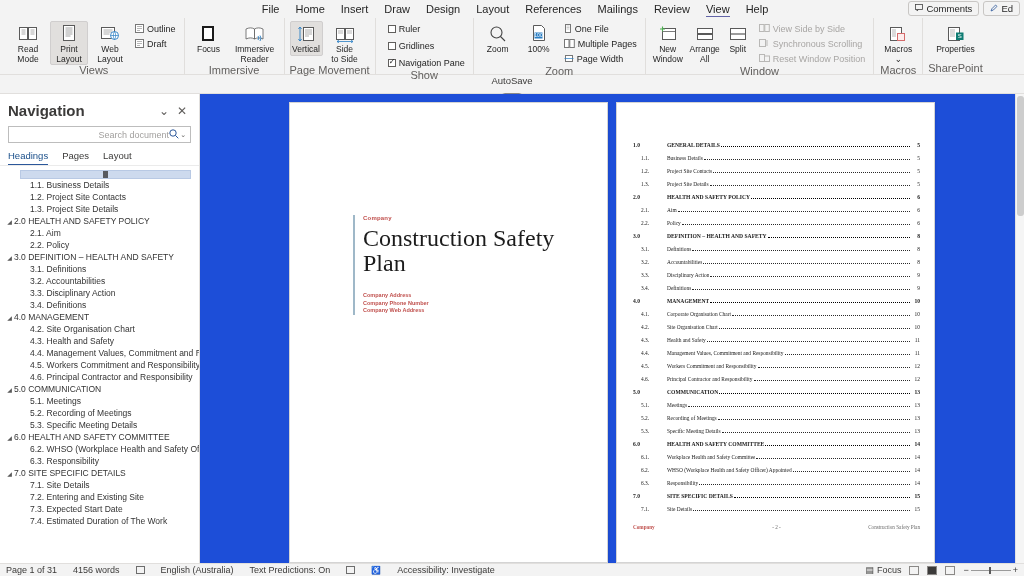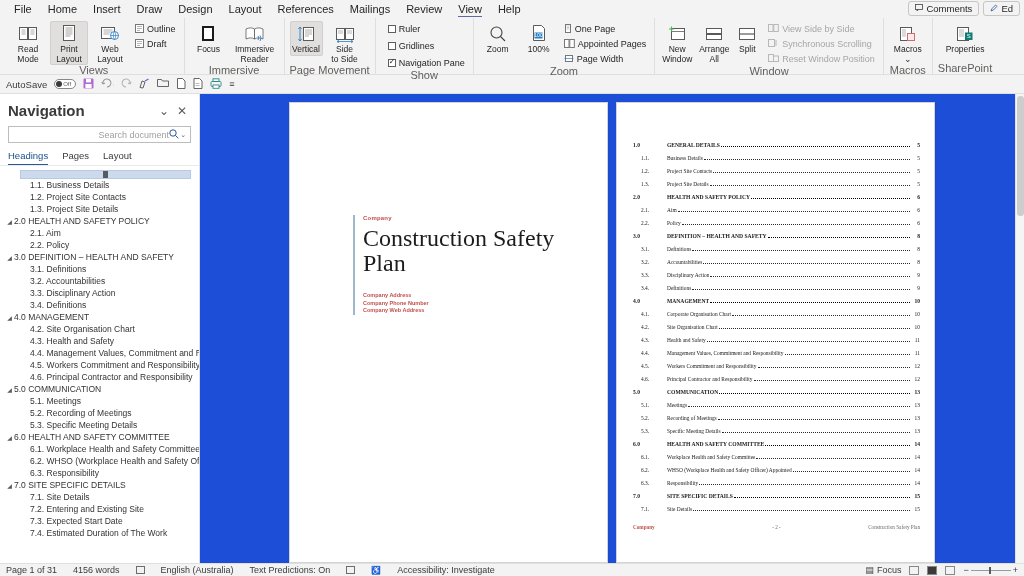--- a/index.html
+++ b/index.html
@@ -15,7 +15,7 @@
   
   .tabstrip{
     height:18px; background:#f3f3f3; display:flex; align-items:center;
-    padding-left:6px; position:relative;
+    padding-left:6px; position:relative;justify-content:center;
   }
   .tab{
     padding:0 8px; height:18px; line-height:18px; font-size:11px;

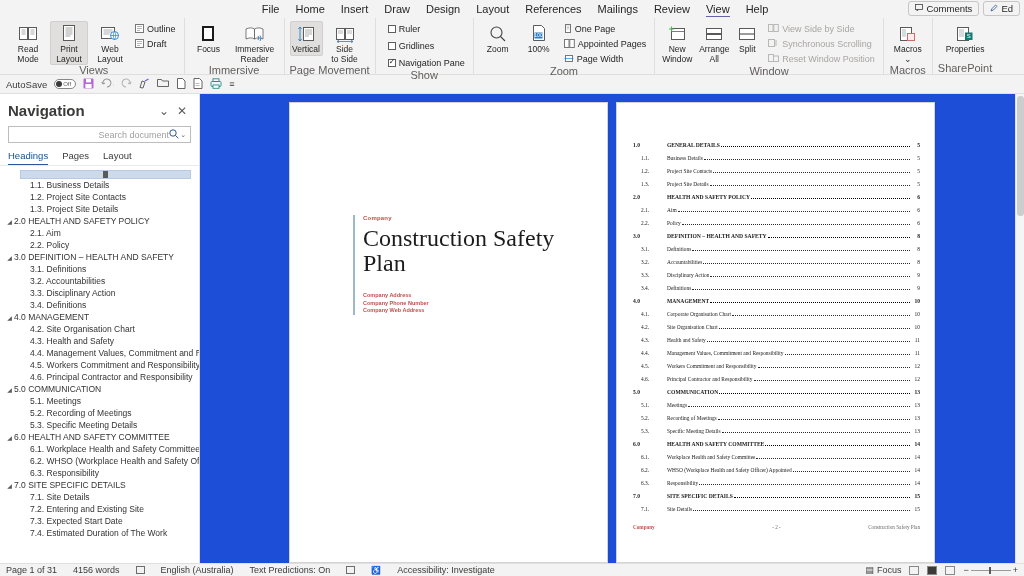--- a/index.html
+++ b/index.html
@@ -339,7 +339,7 @@
                 <rect x="1.5" y="0.5" width="5" height="8" fill="#fff" stroke="#777"></rect>
                 <path d="M2.5 2h3M2.5 3.5h3M2.5 5h3" stroke="#aaa" stroke-width="0.6"></path>
               </svg></span>
-          <span>One Page</span>
+          <span>One File</span>
         </div>
         <div class="smallbtn">
           <span><svg width="11" height="9" viewBox="0 0 11 9">

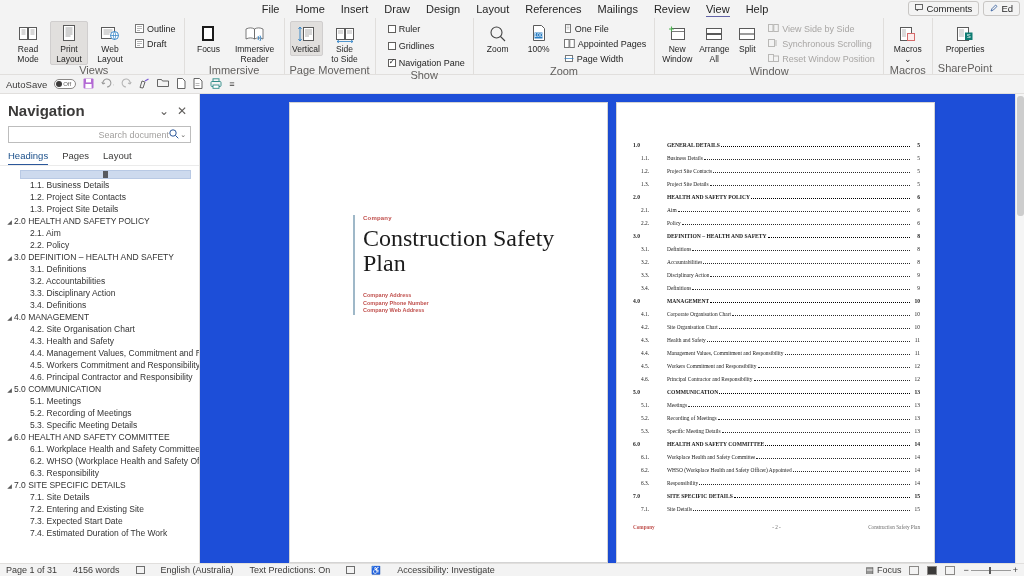--- a/index.html
+++ b/index.html
@@ -346,7 +346,7 @@
                 <rect x="0.5" y="0.5" width="4.5" height="8" fill="#fff" stroke="#777"></rect>
                 <rect x="5.8" y="0.5" width="4.5" height="8" fill="#fff" stroke="#777"></rect>
               </svg></span>
-          <span>Appointed Pages</span>
+          <span>Multiple Pages</span>
         </div>
         <div class="smallbtn">
           <span><svg width="10" height="9" viewBox="0 0 10 9">

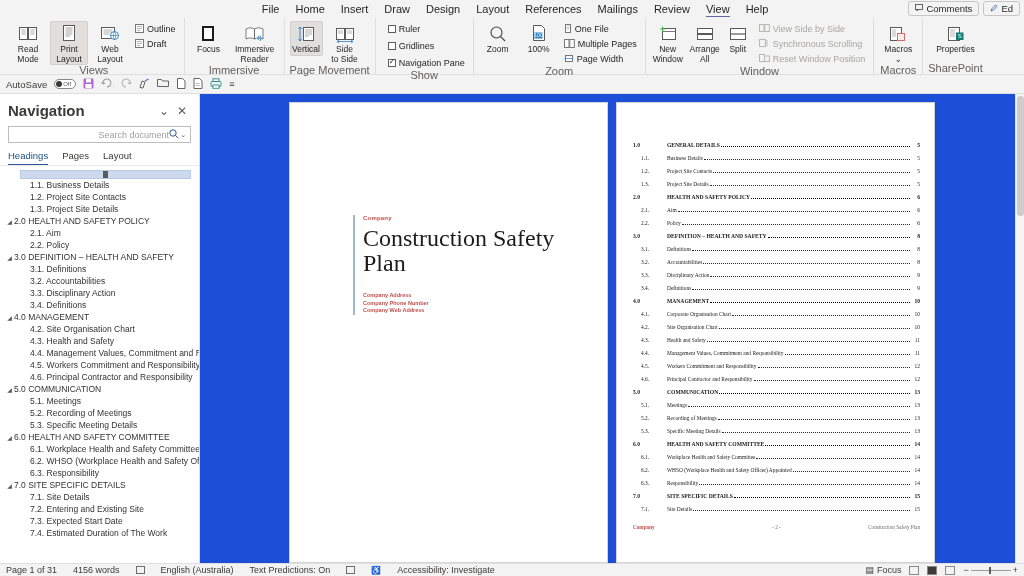--- a/index.html
+++ b/index.html
@@ -60,7 +60,7 @@
   
   .qat{
     height:19px; background:#f3f3f3; display:flex; align-items:center; gap:7px;
-    padding-left:6px; border-bottom:1px solid #e1dfdd; font-size:9.5px; color:#3b3a39;
+    border-bottom:1px solid #e1dfdd; font-size:9.5px; color:#3b3a39;flex-direction:column;
   }
   .toggle{
     width:22px;height:10px;border-radius:5px;border:1px solid #8a8886;background:#fff;

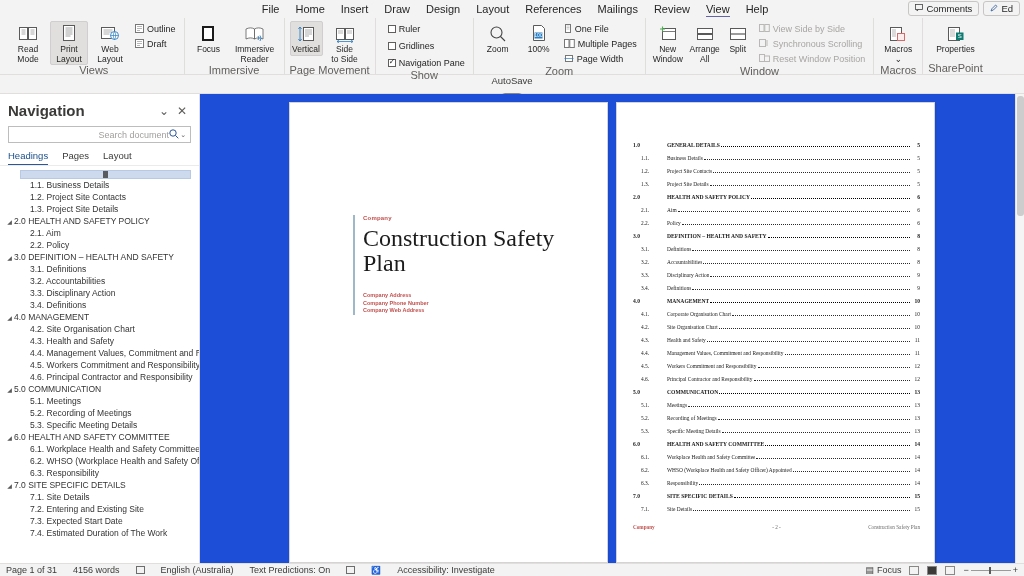--- a/index.html
+++ b/index.html
@@ -594,9 +594,6 @@
           <span>6.0 HEALTH AND SAFETY COMMITTEE</span>
         </div>
         <div class="hrow l2">
-          <span>6.1. Workplace Health and Safety Committee</span>
-        </div>
-        <div class="hrow l2">
           <span>6.2.  WHSO (Workplace Health and Safety Office…</span>
         </div>
         <div class="hrow l2">

